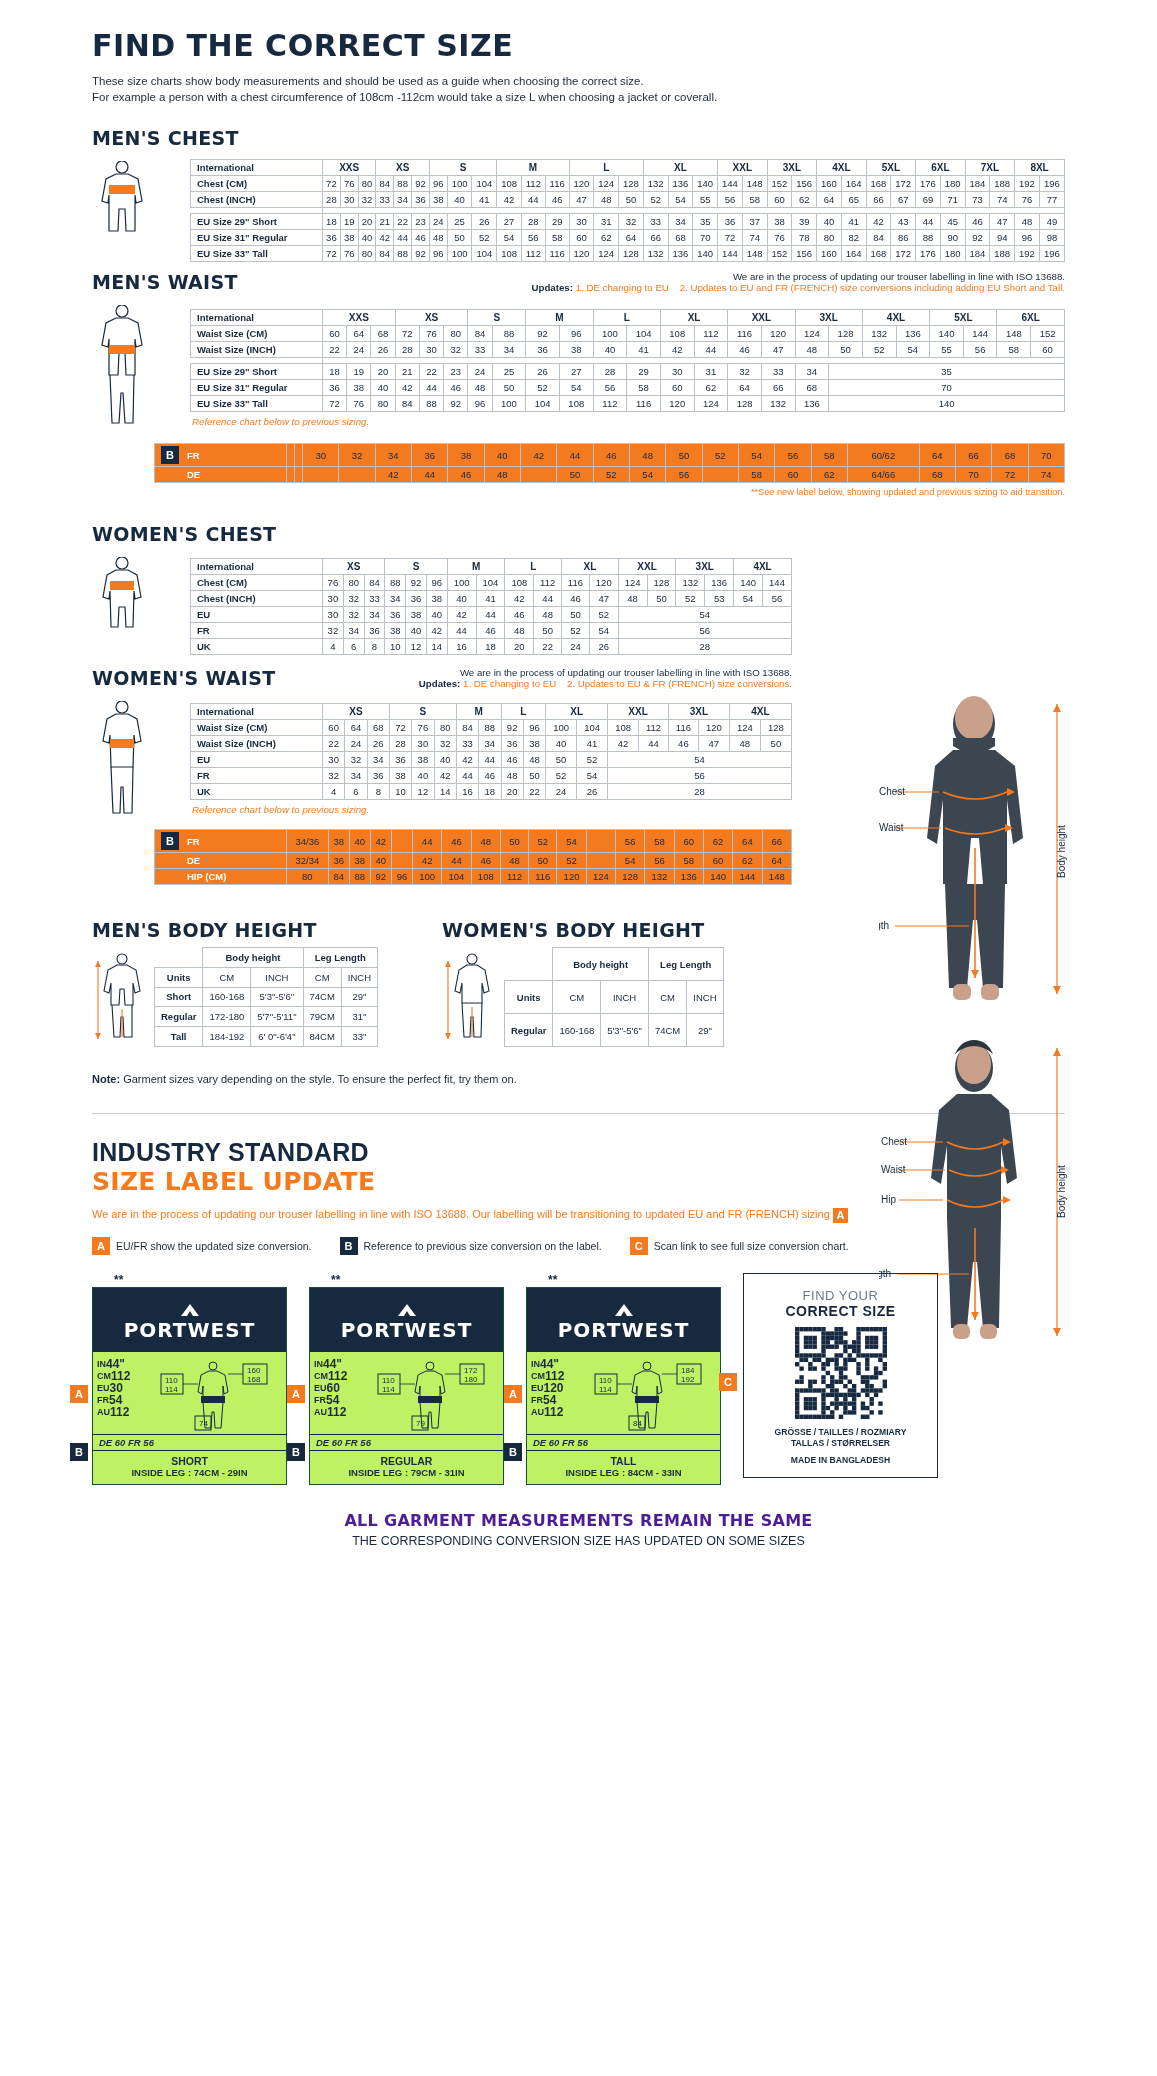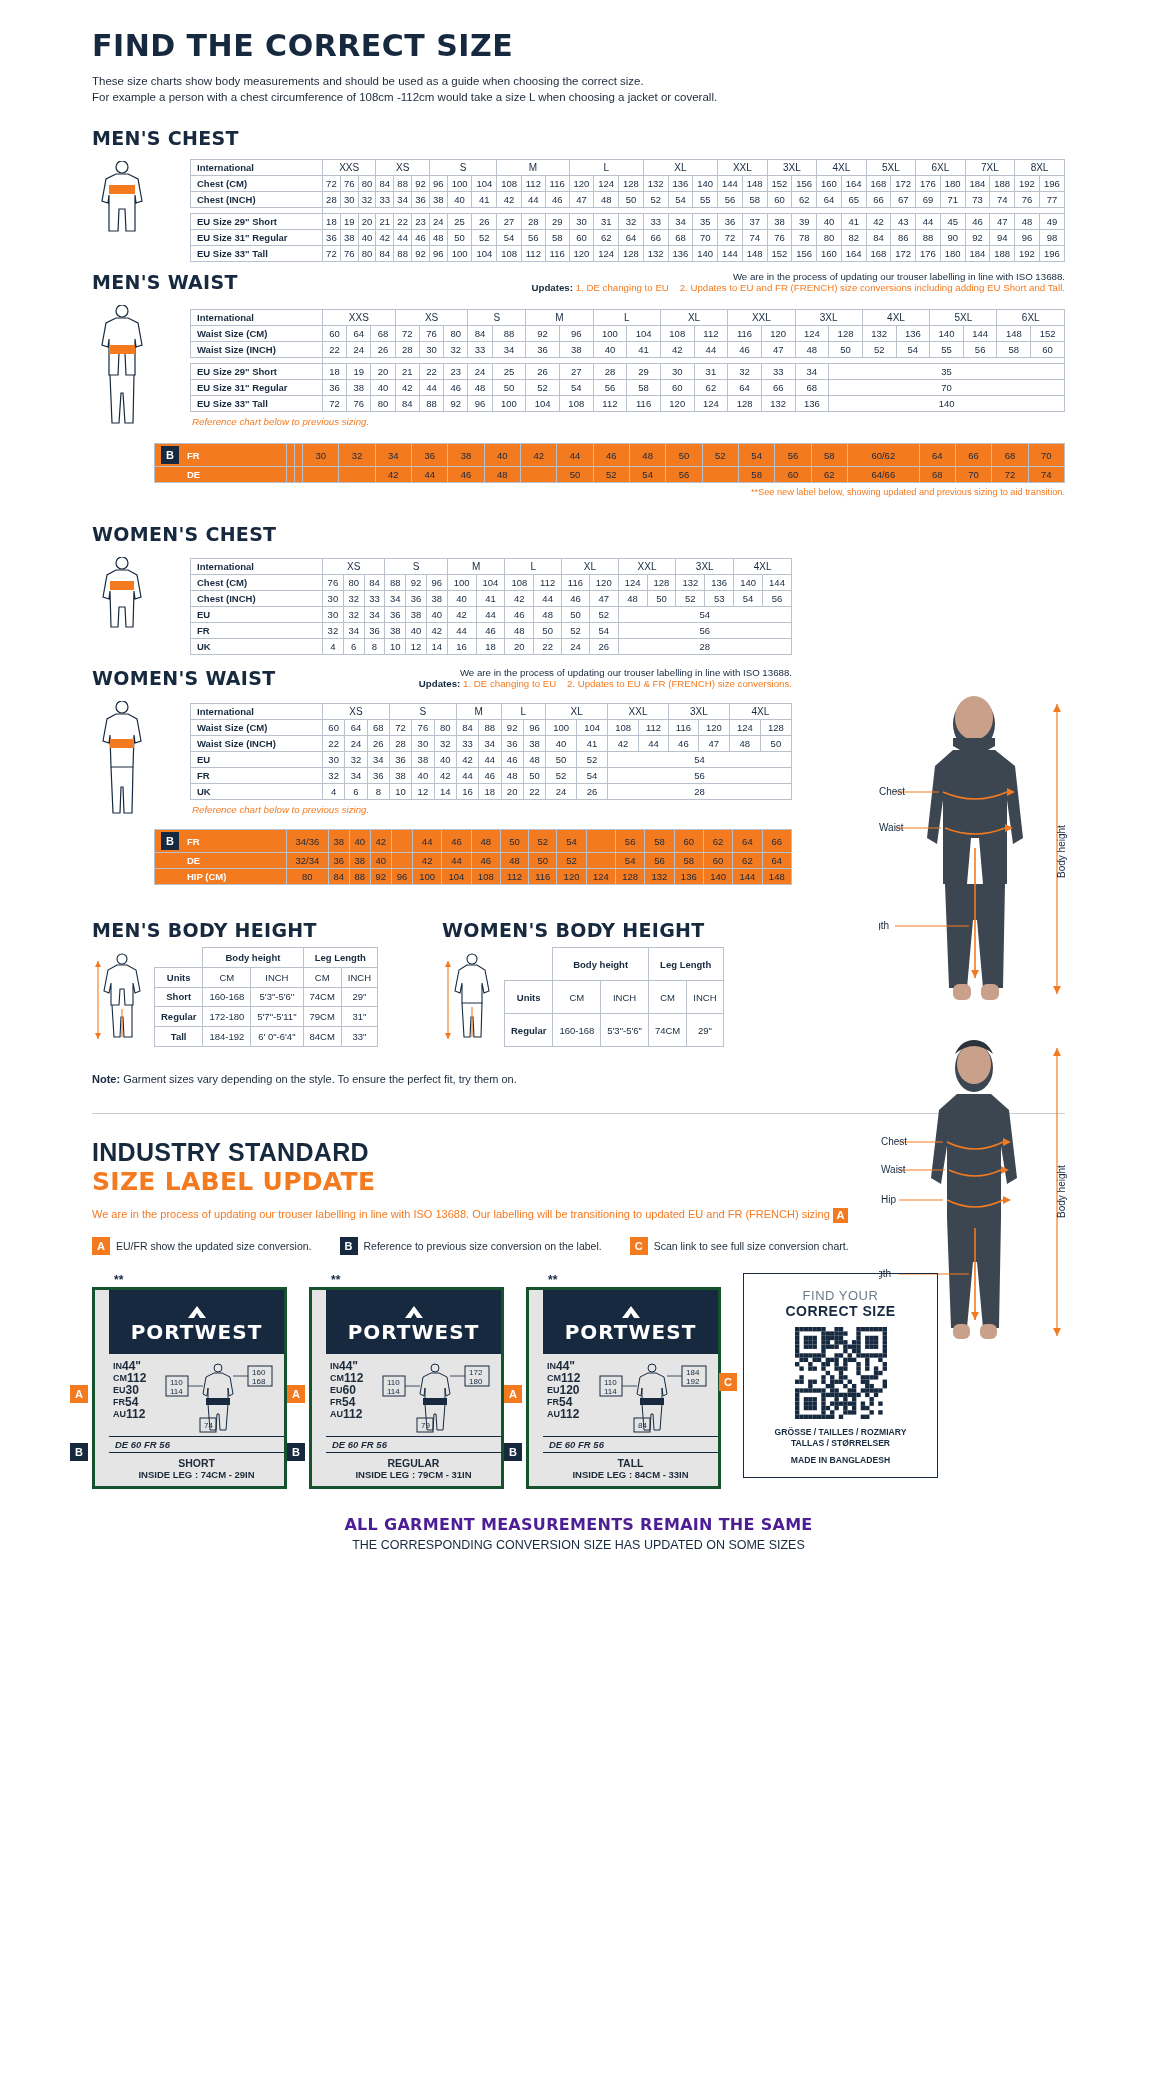--- a/index.html
+++ b/index.html
@@ -53,7 +53,7 @@
     font-weight: bold;
     font-size: 9.5px;
   }
-  table.sz th { font-weight: normal; font-size: 10px; }
+  table.sz th { font-weight: bold; font-size: 10px; }
   table.sz tr.spacer td { border-left: 1px solid #b9c2cc; border-right: 1px solid #b9c2cc; border-top: none; border-bottom: none; height: 6px; }
   table.sz tr.spacer td.blank { border: none; }
   td.head-int { text-align: left; padding-left: 6px; font-weight: bold; }

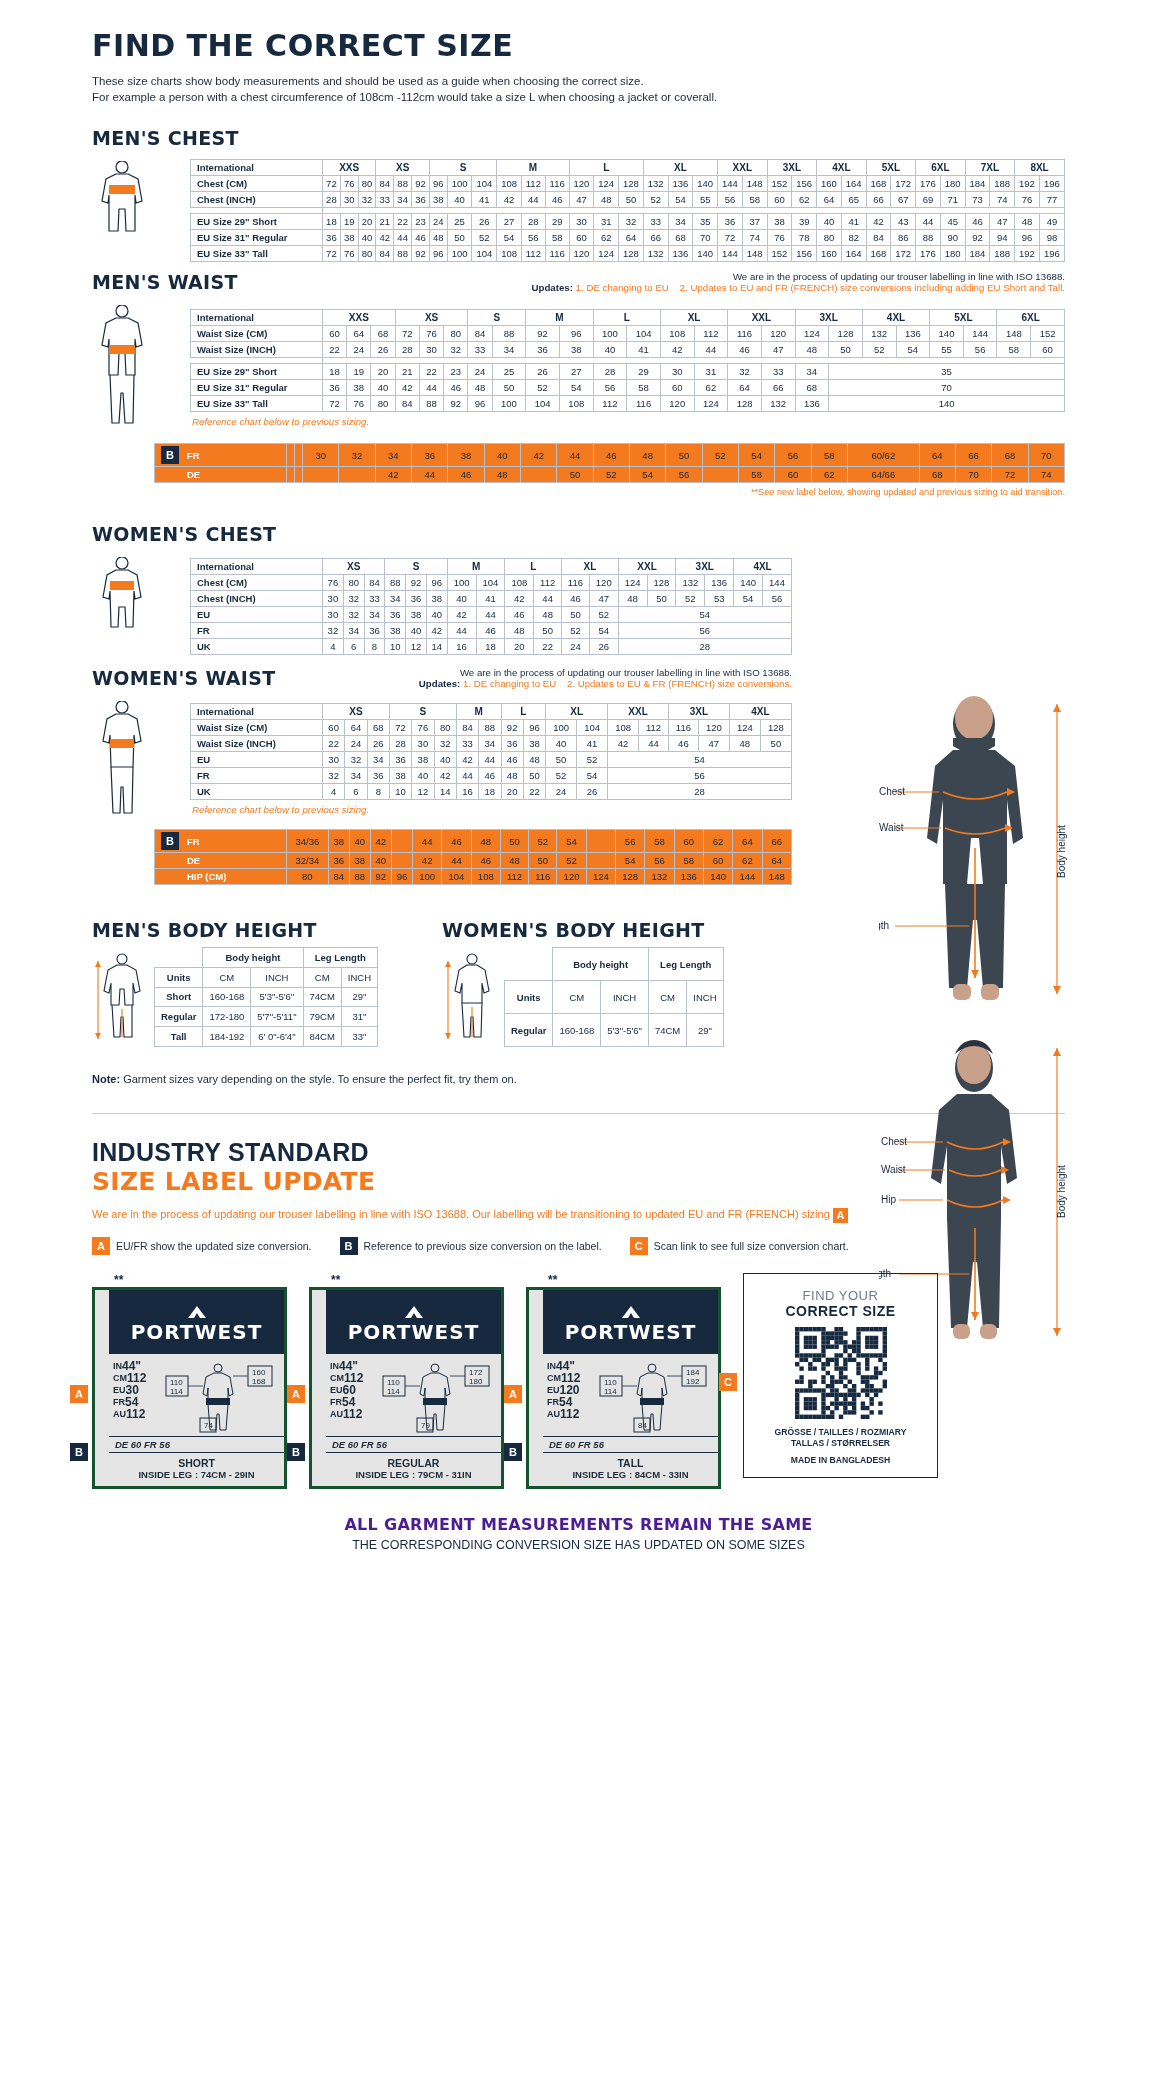--- a/index.html
+++ b/index.html
@@ -96,7 +96,7 @@
   .labels-row { display: flex; gap: 22px; align-items: flex-start; }
   .label-card { width: 195px; position: relative; }
   .stars { color: #16293f; font-size: 12px; font-weight: bold; margin-left: 22px; }
-  .label-box { border: 3px solid #14532d; background: #e5e5e5; padding-left: 14px; }
+  .label-box { border: 1px solid #14532d; background: #bef264; }
   .label-top { background: #16293f; color: #fff; text-align: center; padding: 12px 0 10px 0; }
   .brand { font-size: 20px; font-weight: bold; letter-spacing: 1px; font-family: "DejaVu Sans", sans-serif; }
   .label-body { display: flex; padding: 6px 4px 2px 4px; font-size: 9px; }

